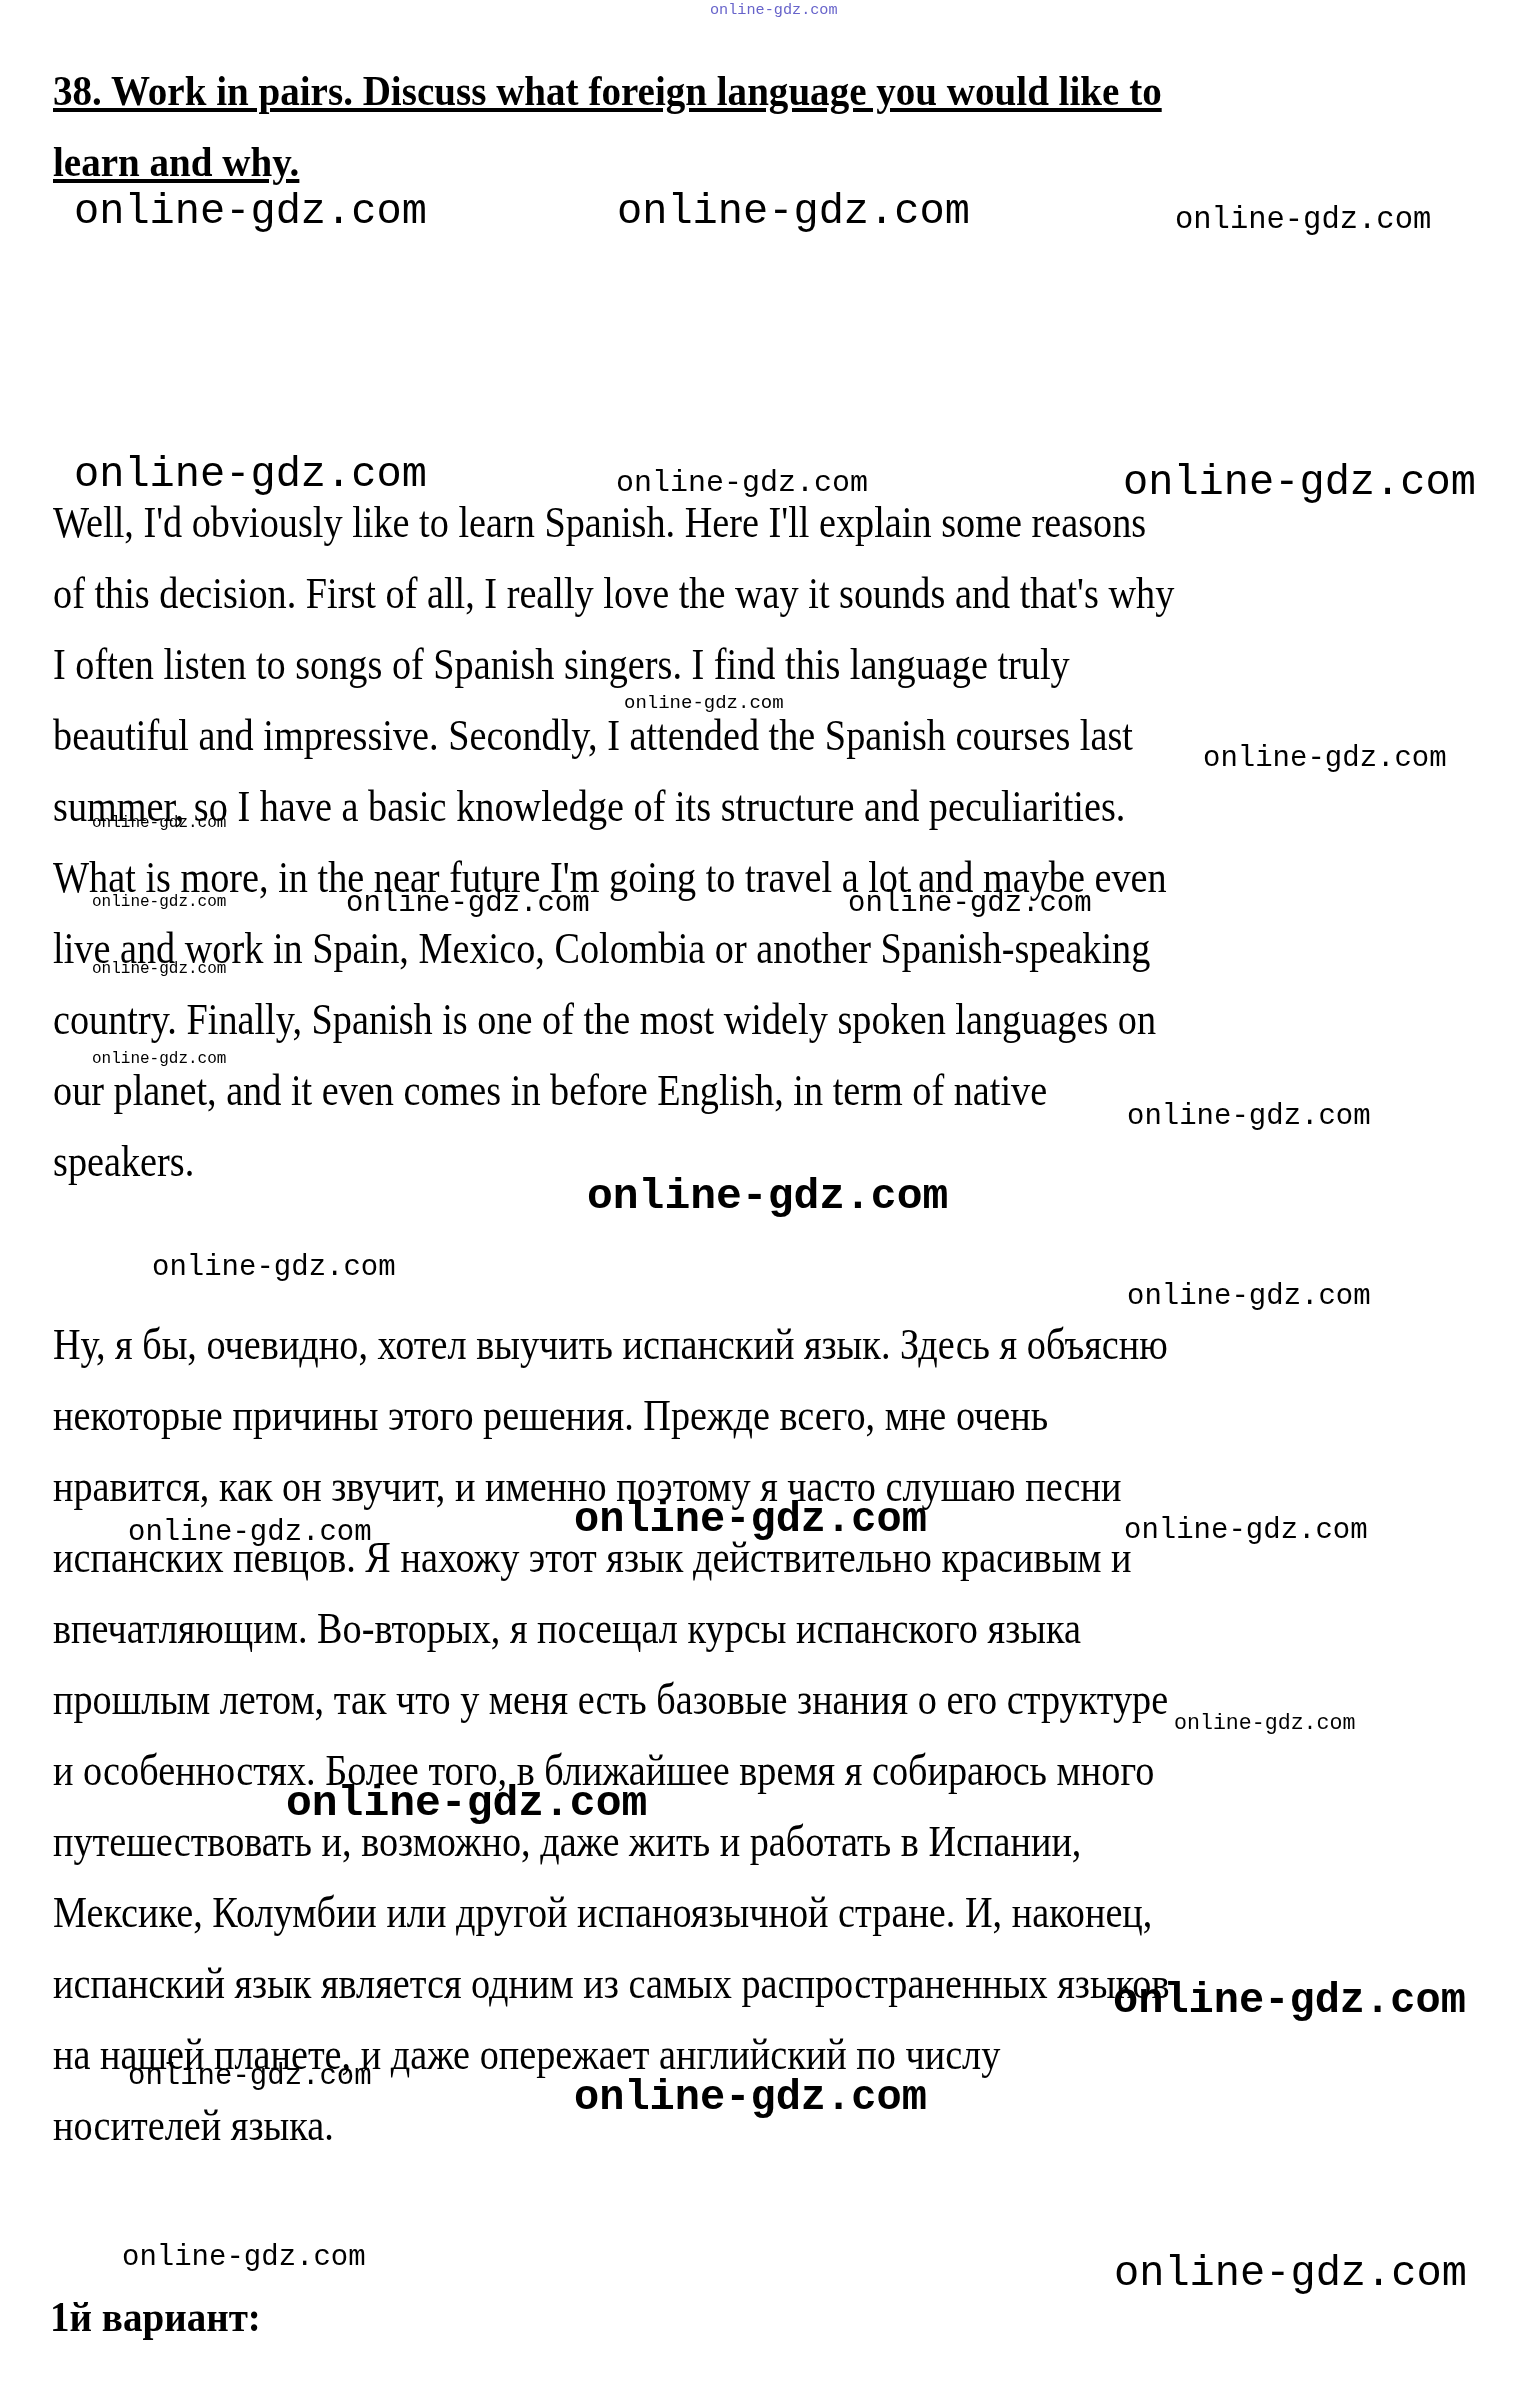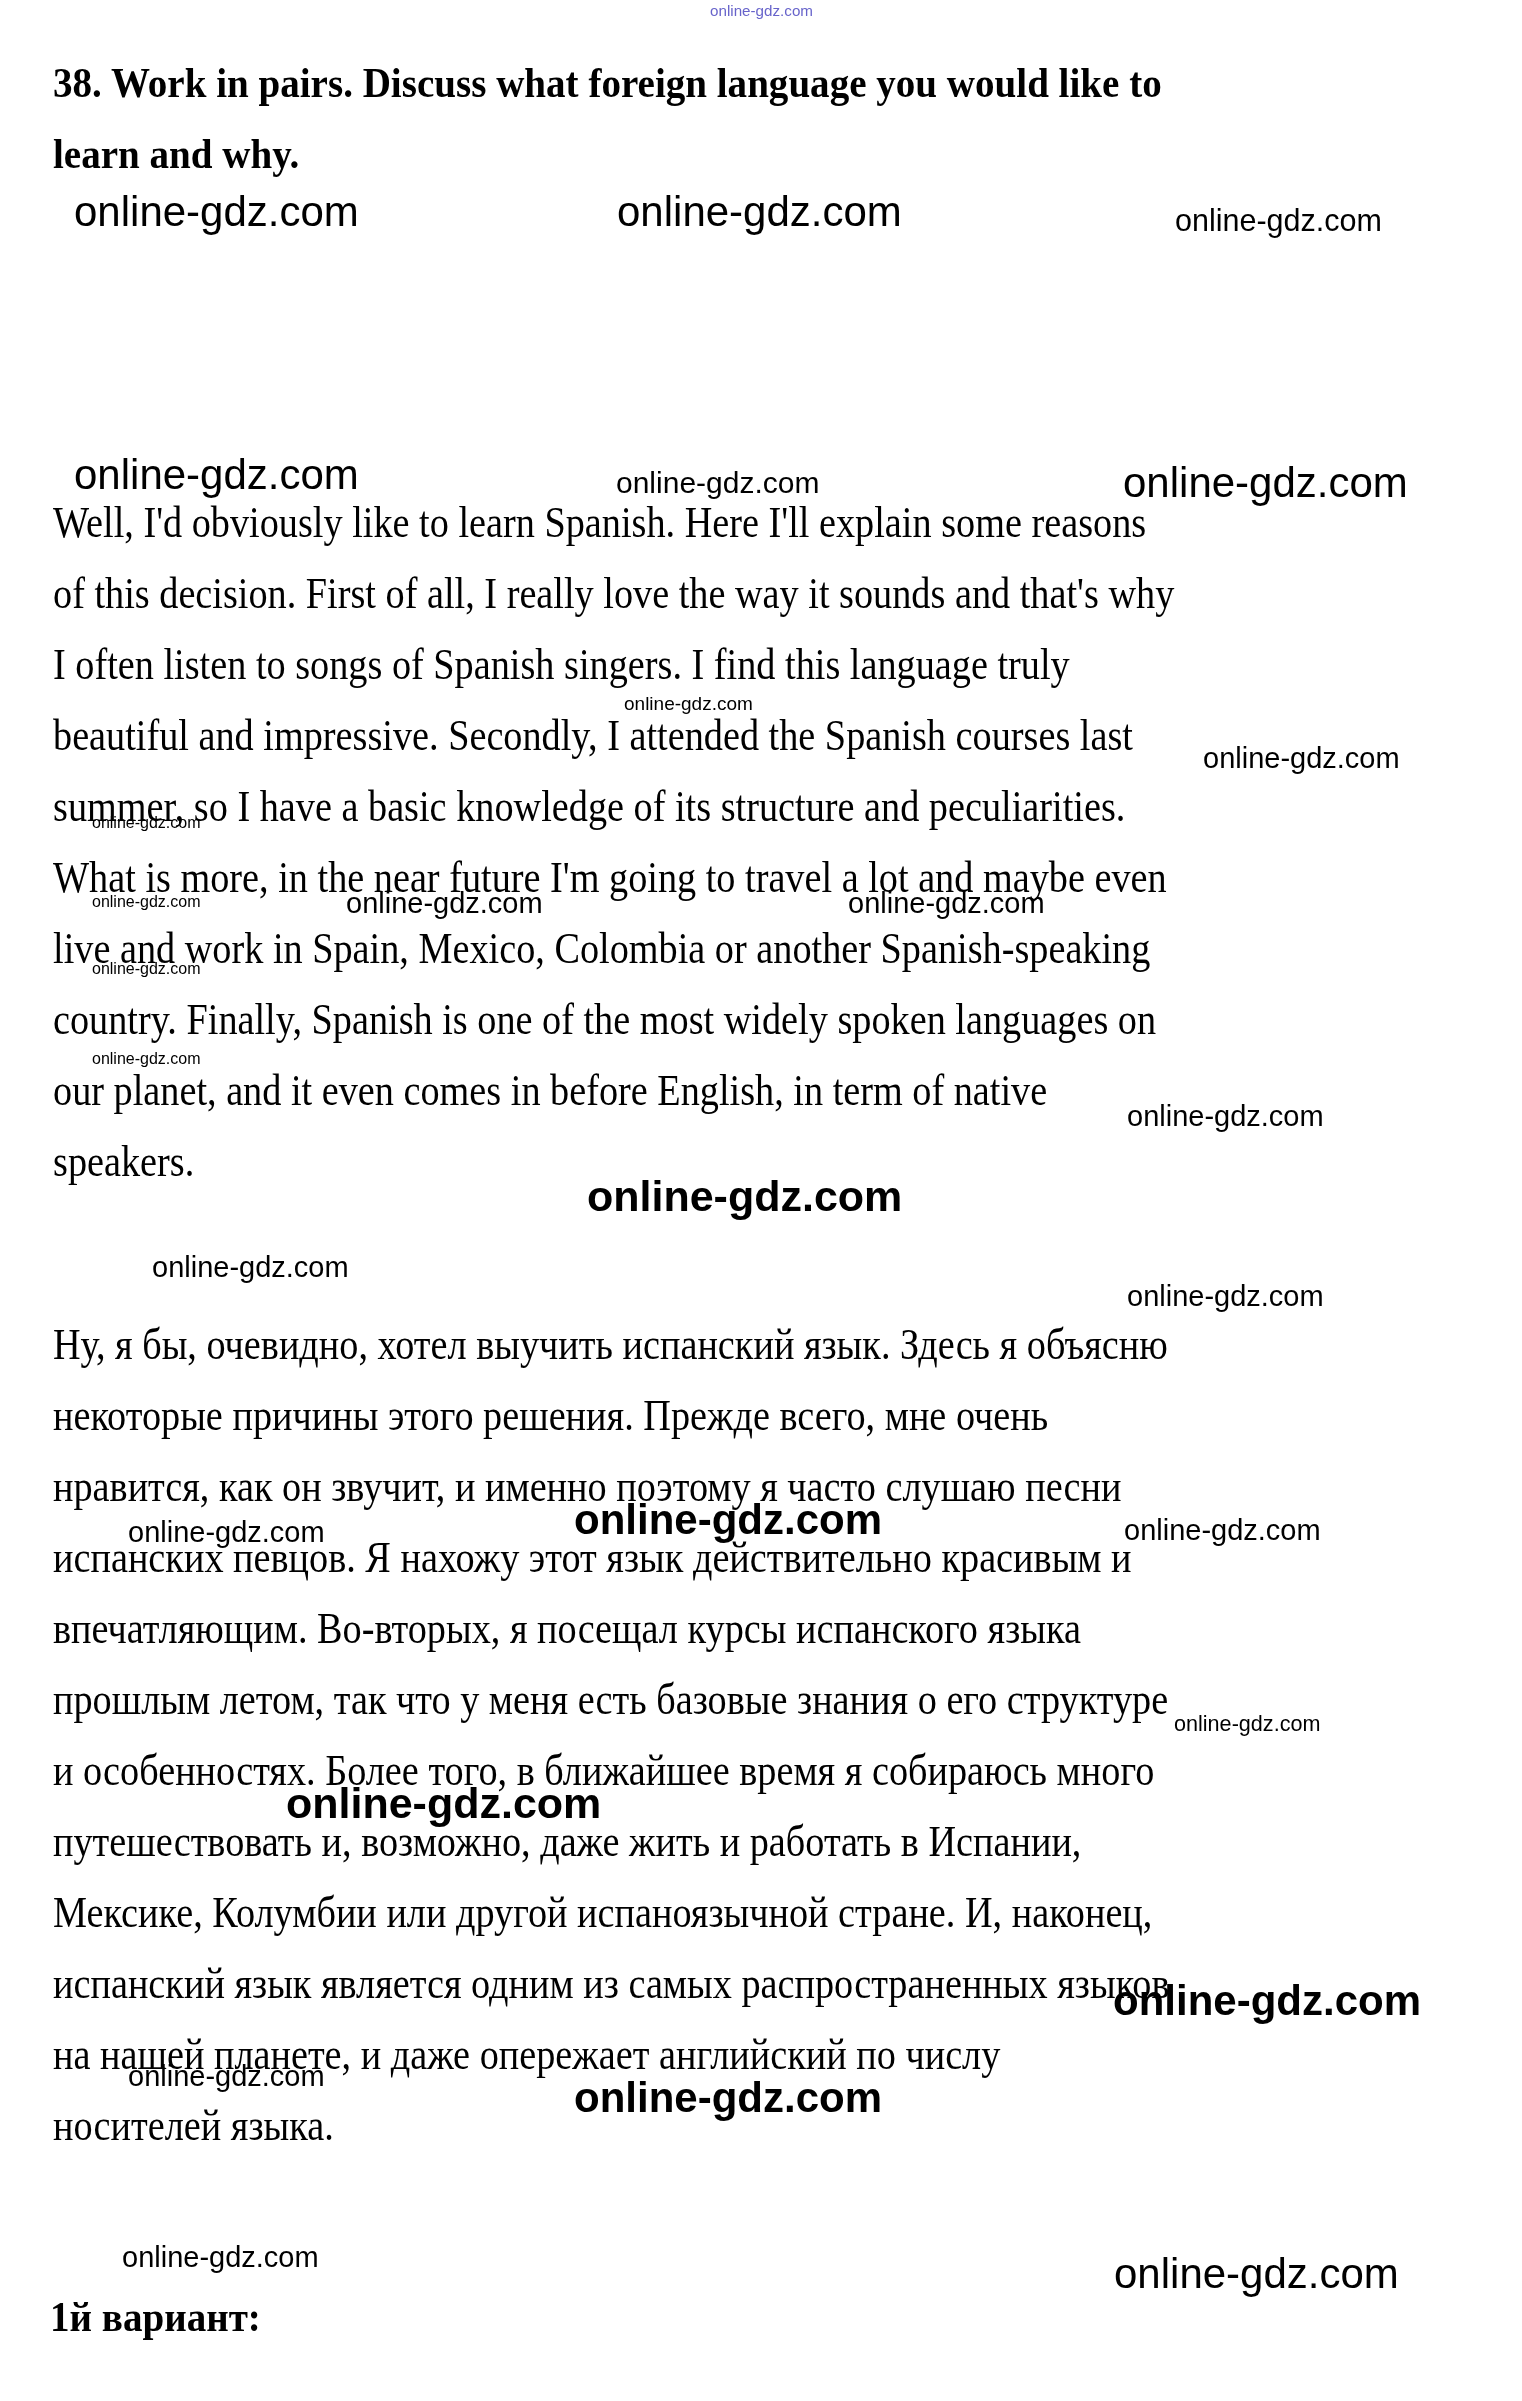--- a/index.html
+++ b/index.html
@@ -19,7 +19,7 @@
   
   .wm {
     position: absolute;
-    font-family: Liberation Sans, sans-serif;
+    font-family: Liberation Mono, monospace;
     color: #000000;
     line-height: 1;
     white-space: nowrap;

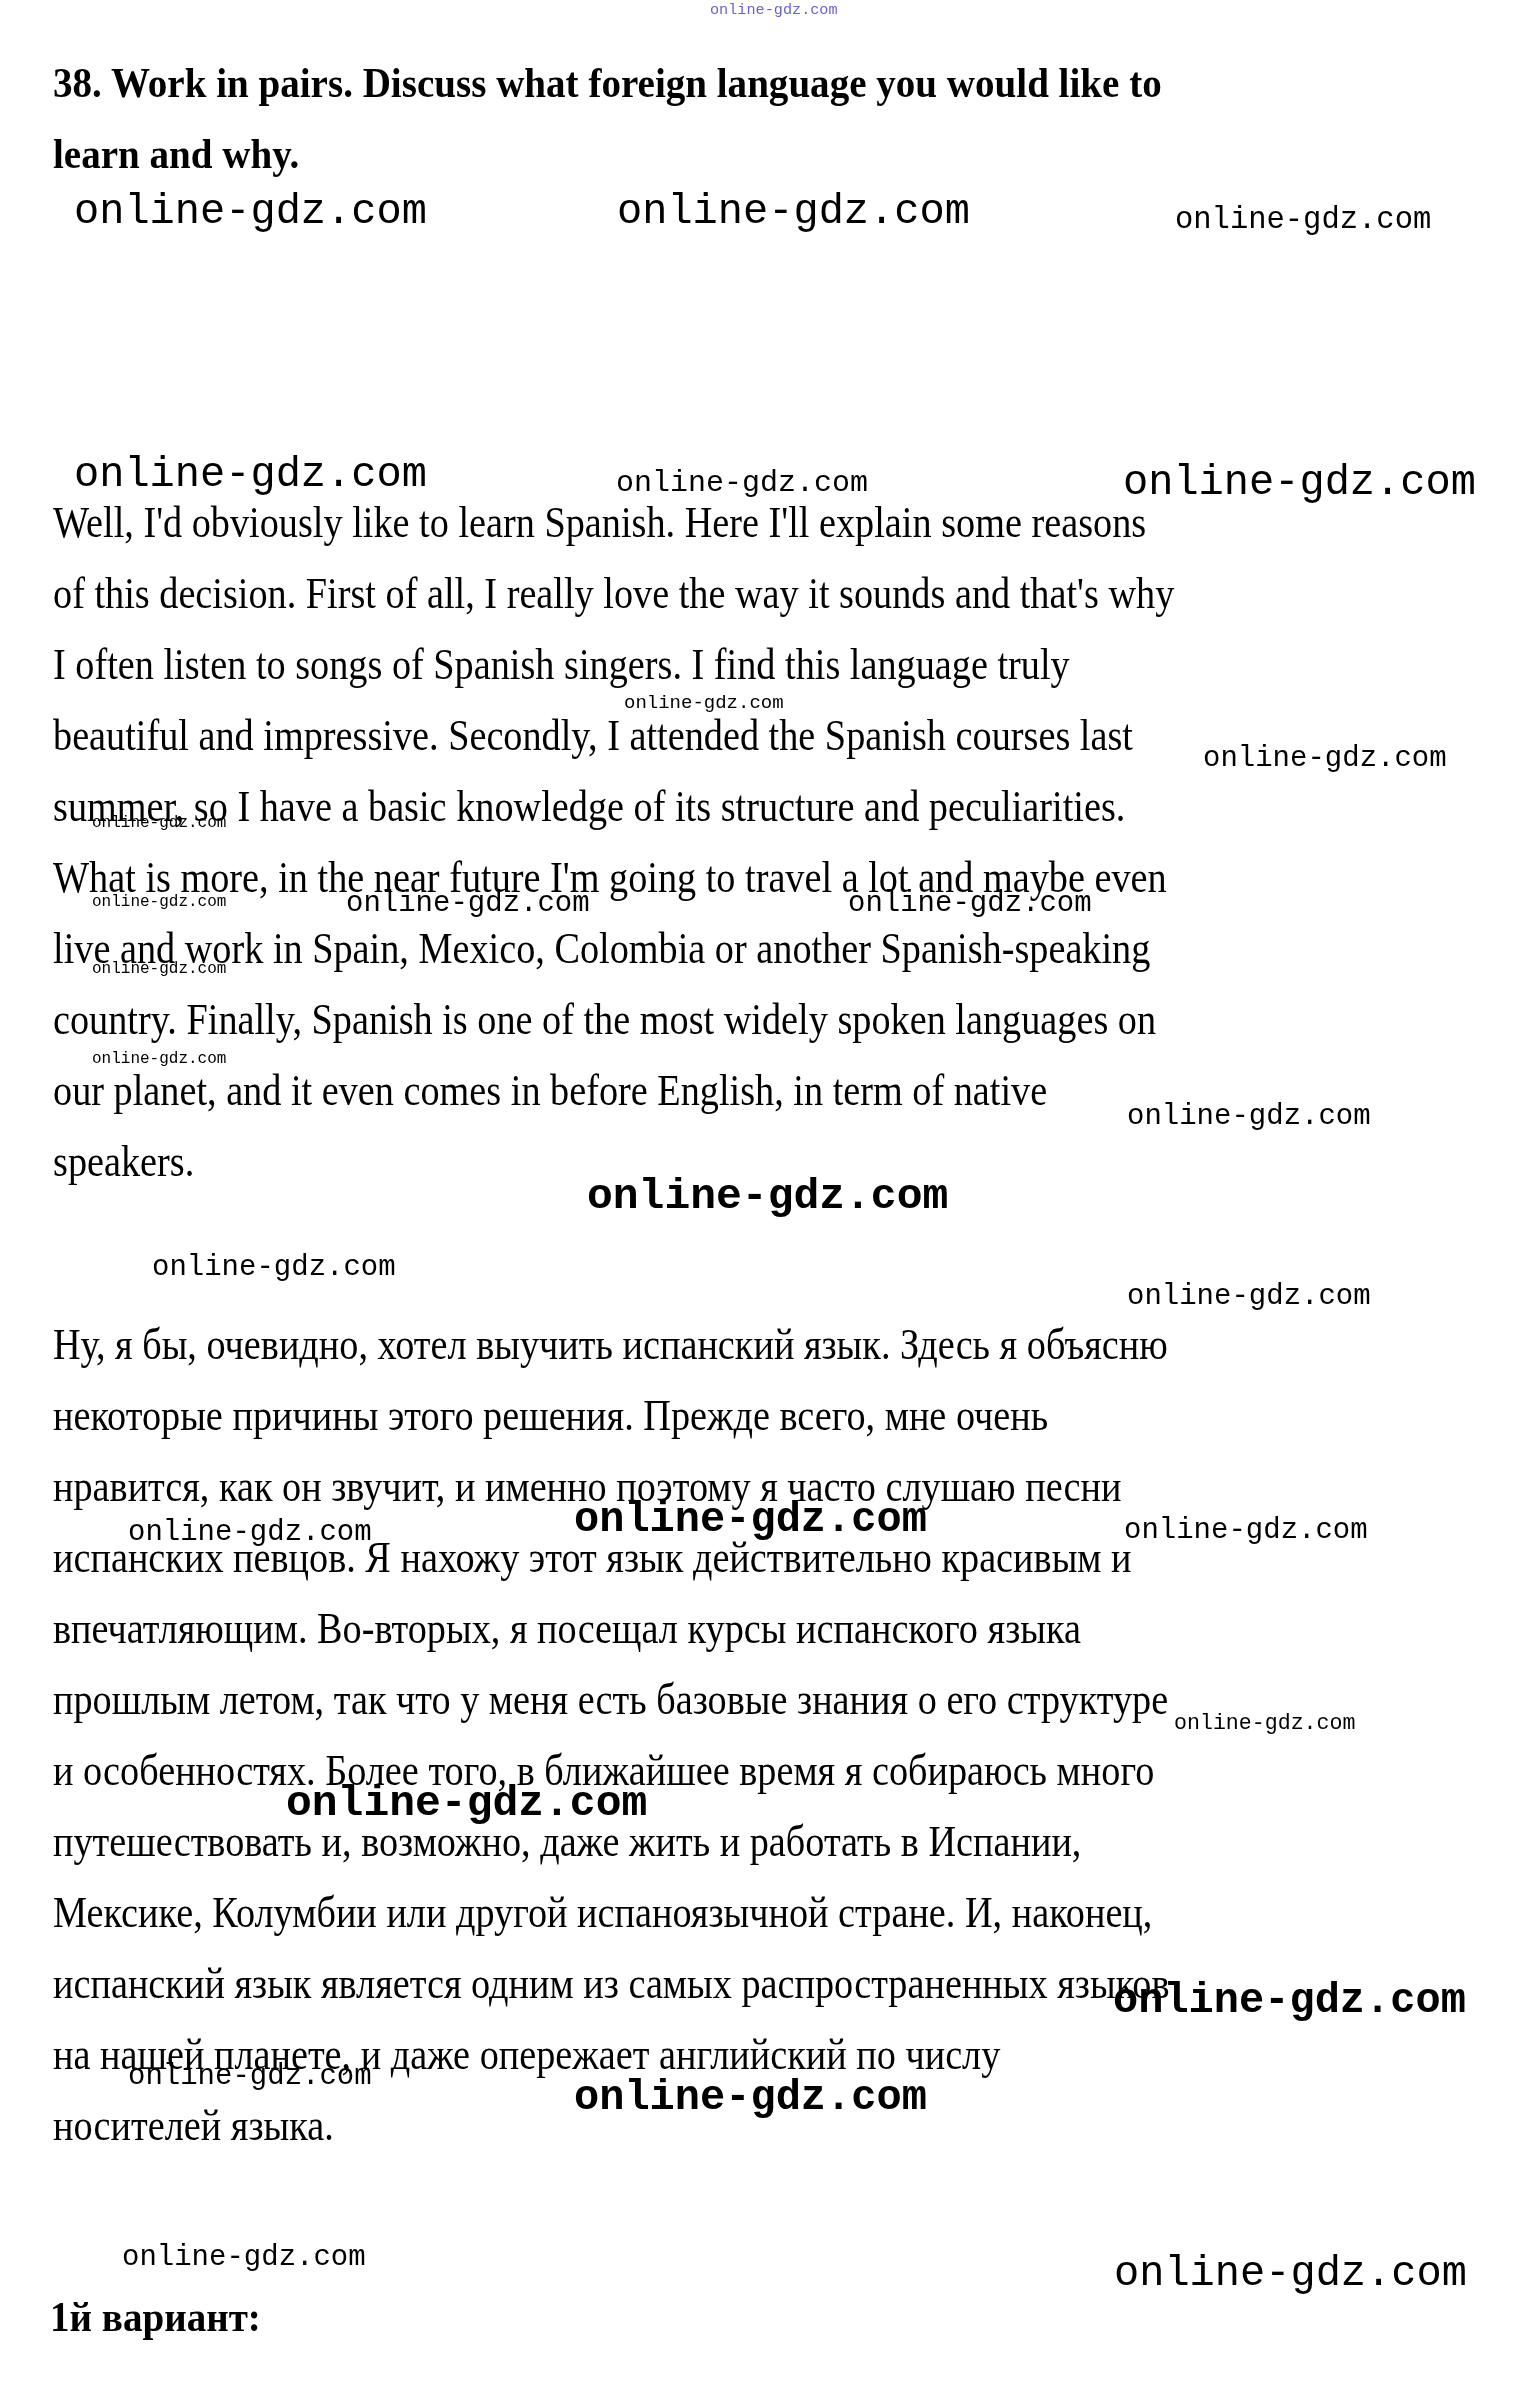--- a/index.html
+++ b/index.html
@@ -69,7 +69,7 @@
     transform: scaleX(0.93);
     transform-origin: 0 0;
   }
-  #task-en { top: 48px; }
+  #task-en { top: 56px; text-decoration: underline; }
   #task-ru { top: 219px; }
 
   .para {

